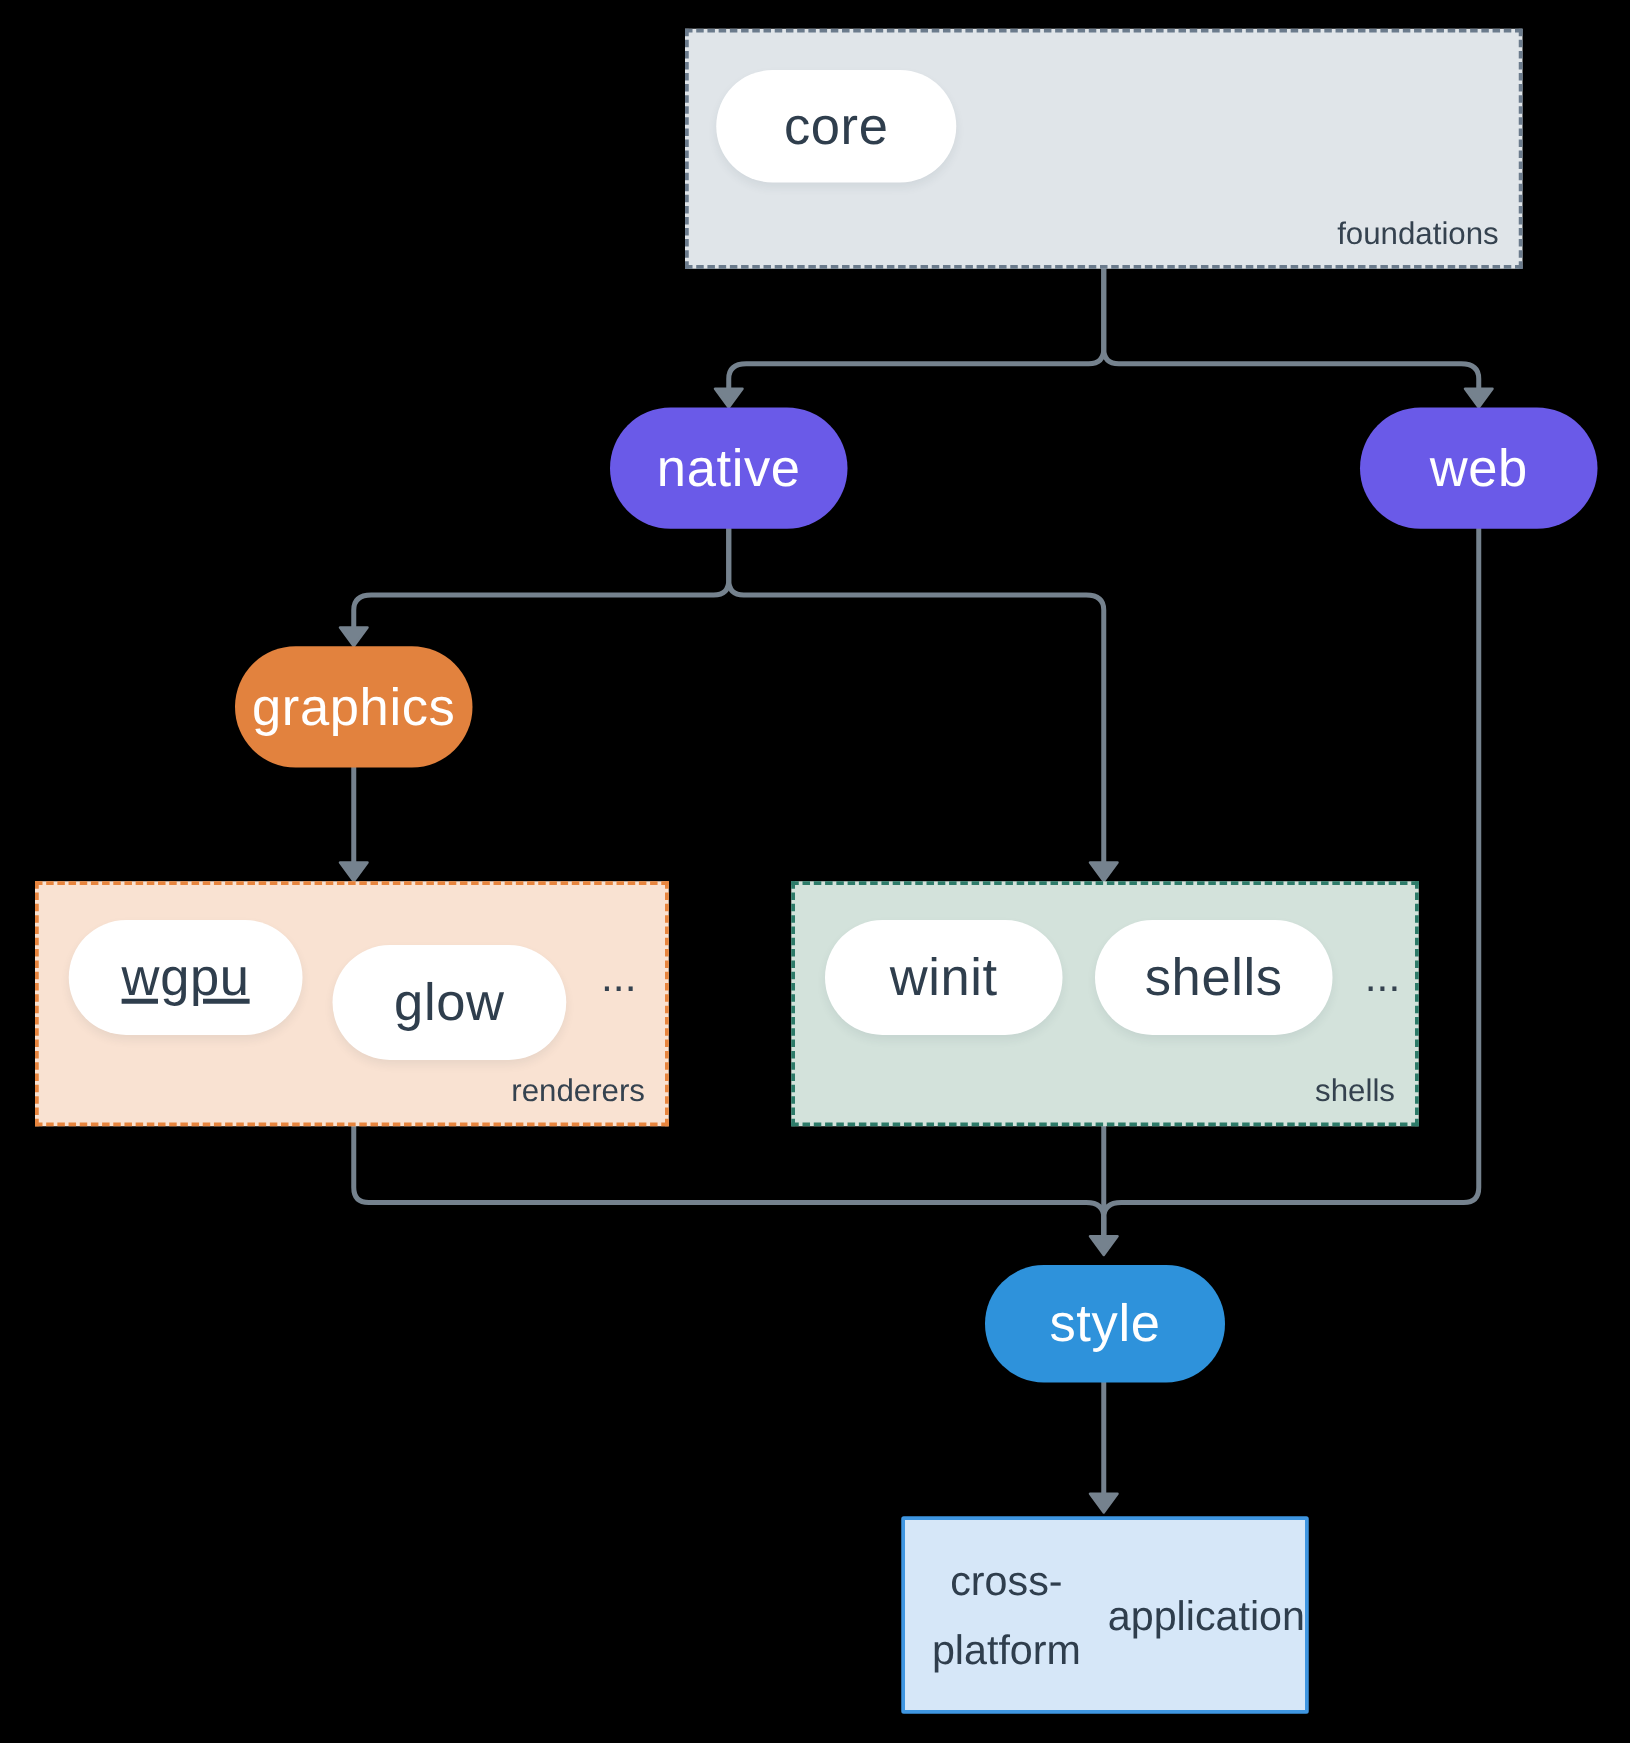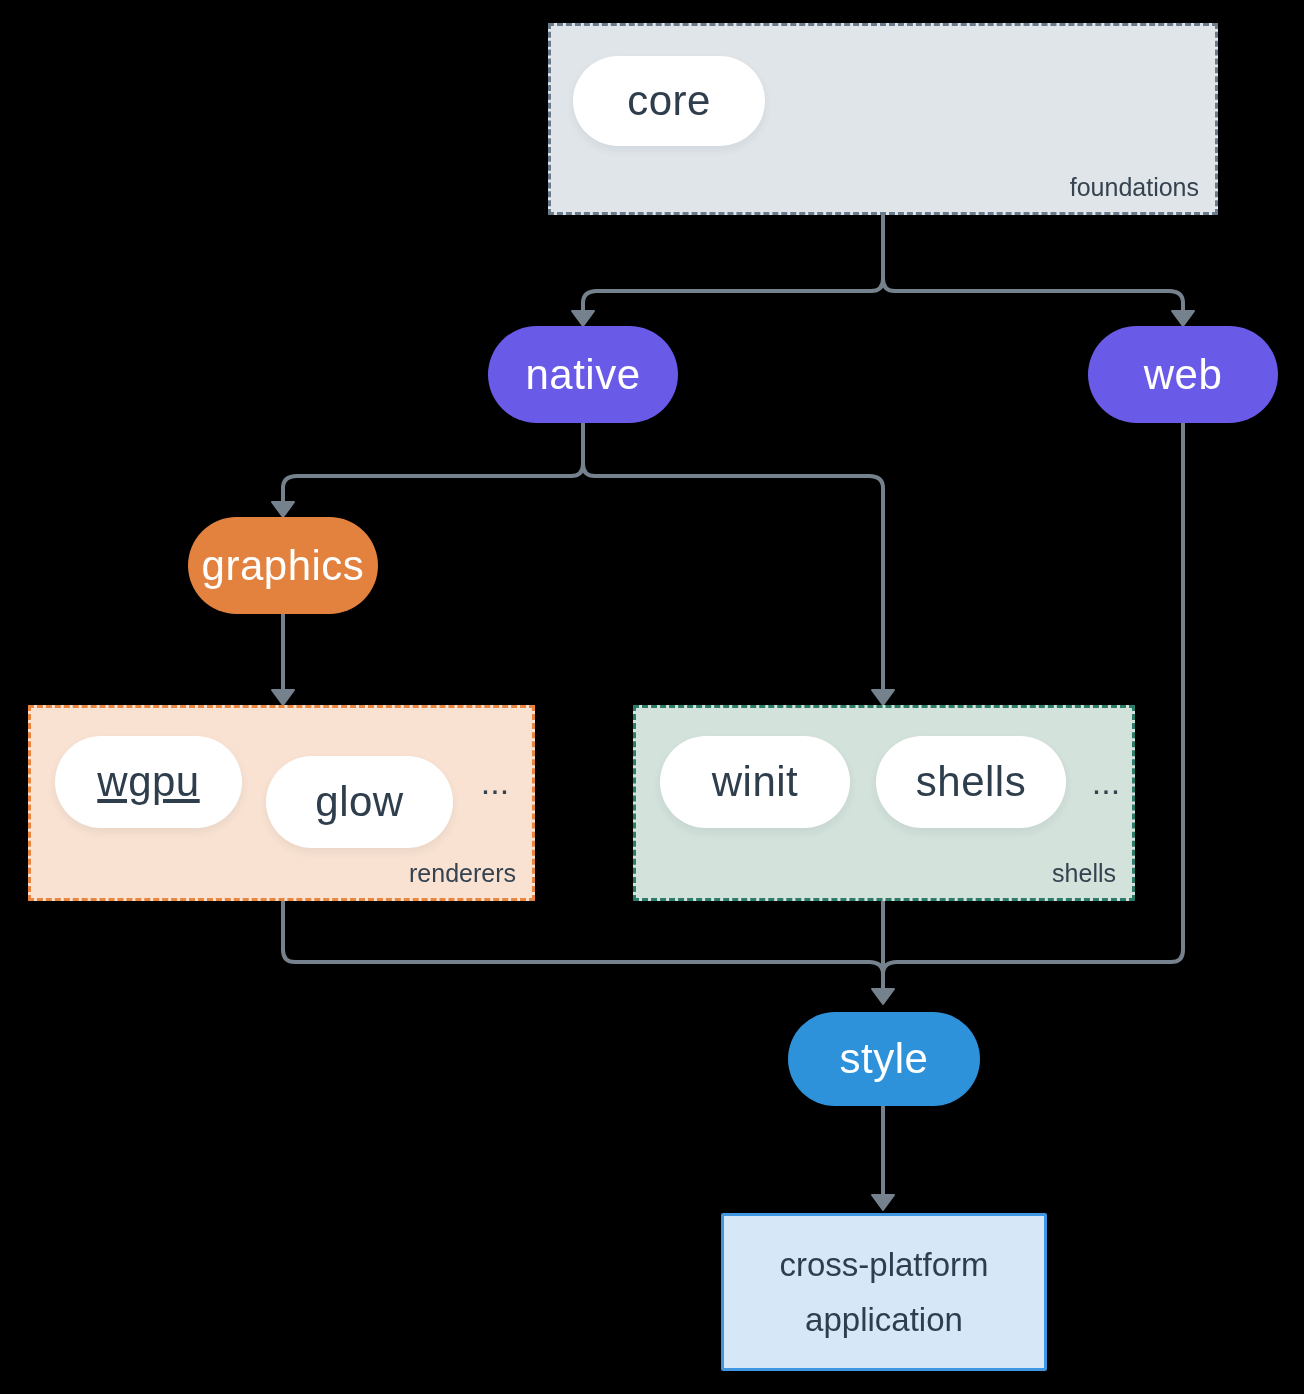--- a/index.html
+++ b/index.html
@@ -97,7 +97,7 @@
     border: 3px solid #3f96e1;
     border-radius: 2px;
     display: flex;
-    flex-direction: column;
+    flex-direction: row;
     align-items: center;
     justify-content: center;
     font-size: 33px;

